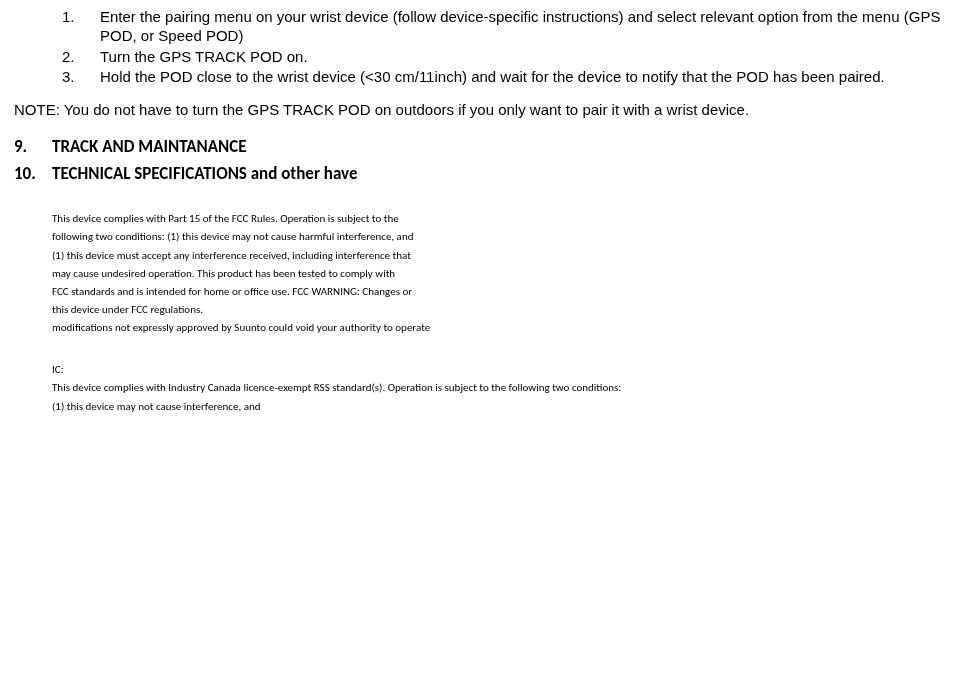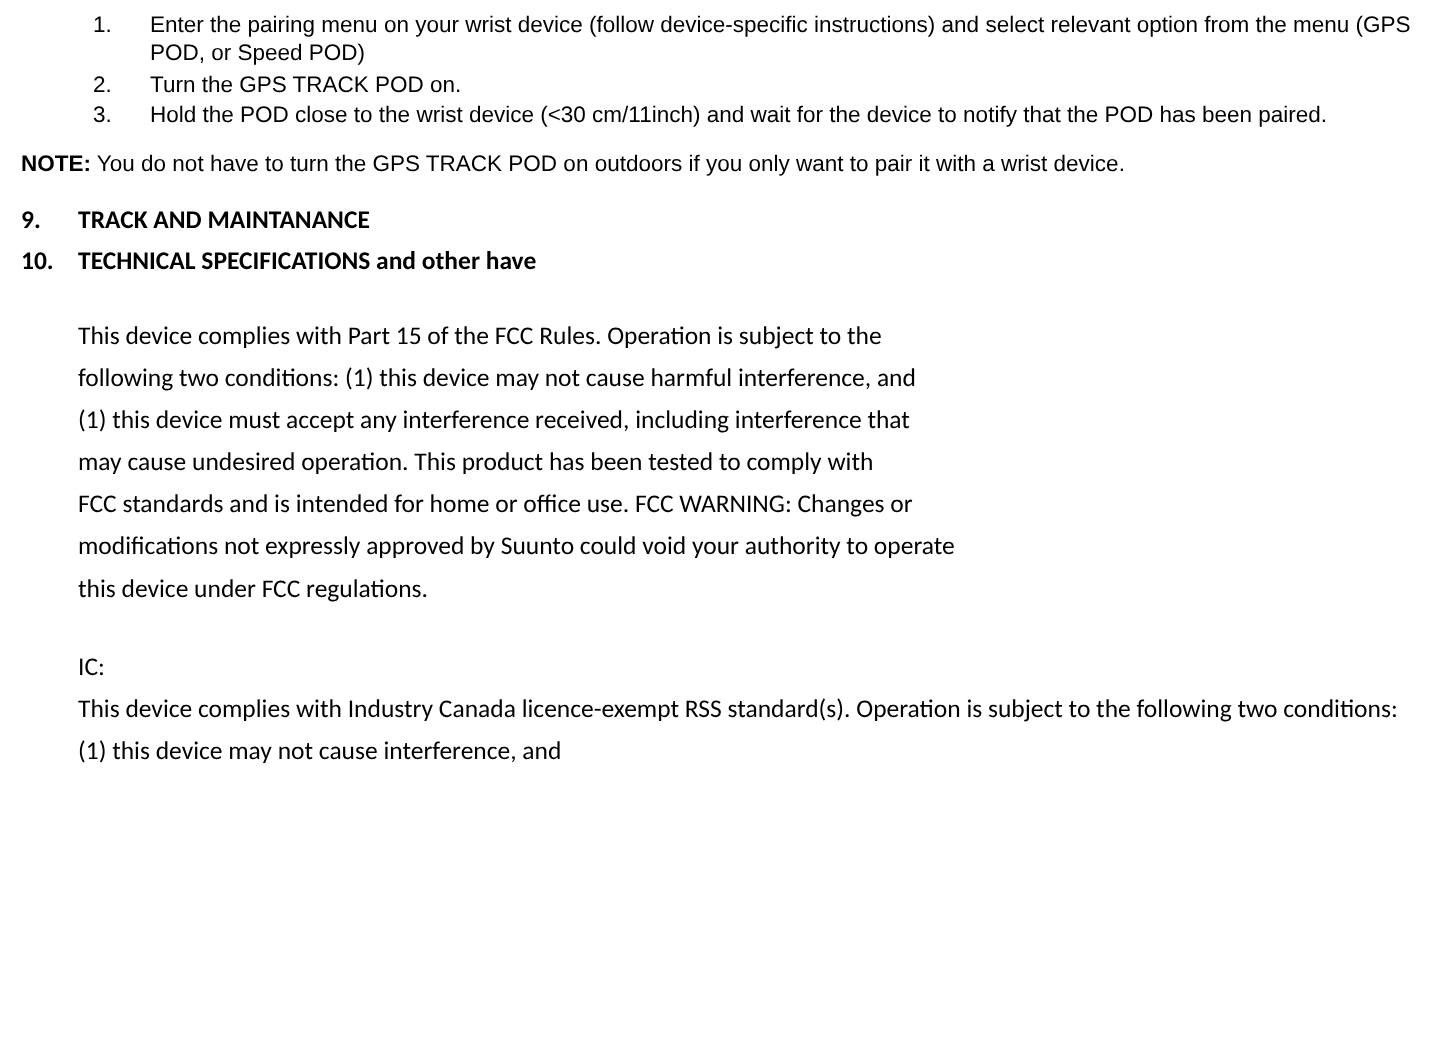--- a/index.html
+++ b/index.html
@@ -40,7 +40,7 @@
       margin-bottom: 16px;
     }
     .note-line .bold {
-      font-weight: bold;
+      font-weight: normal;
     }
     .heading-list {
       list-style: none;

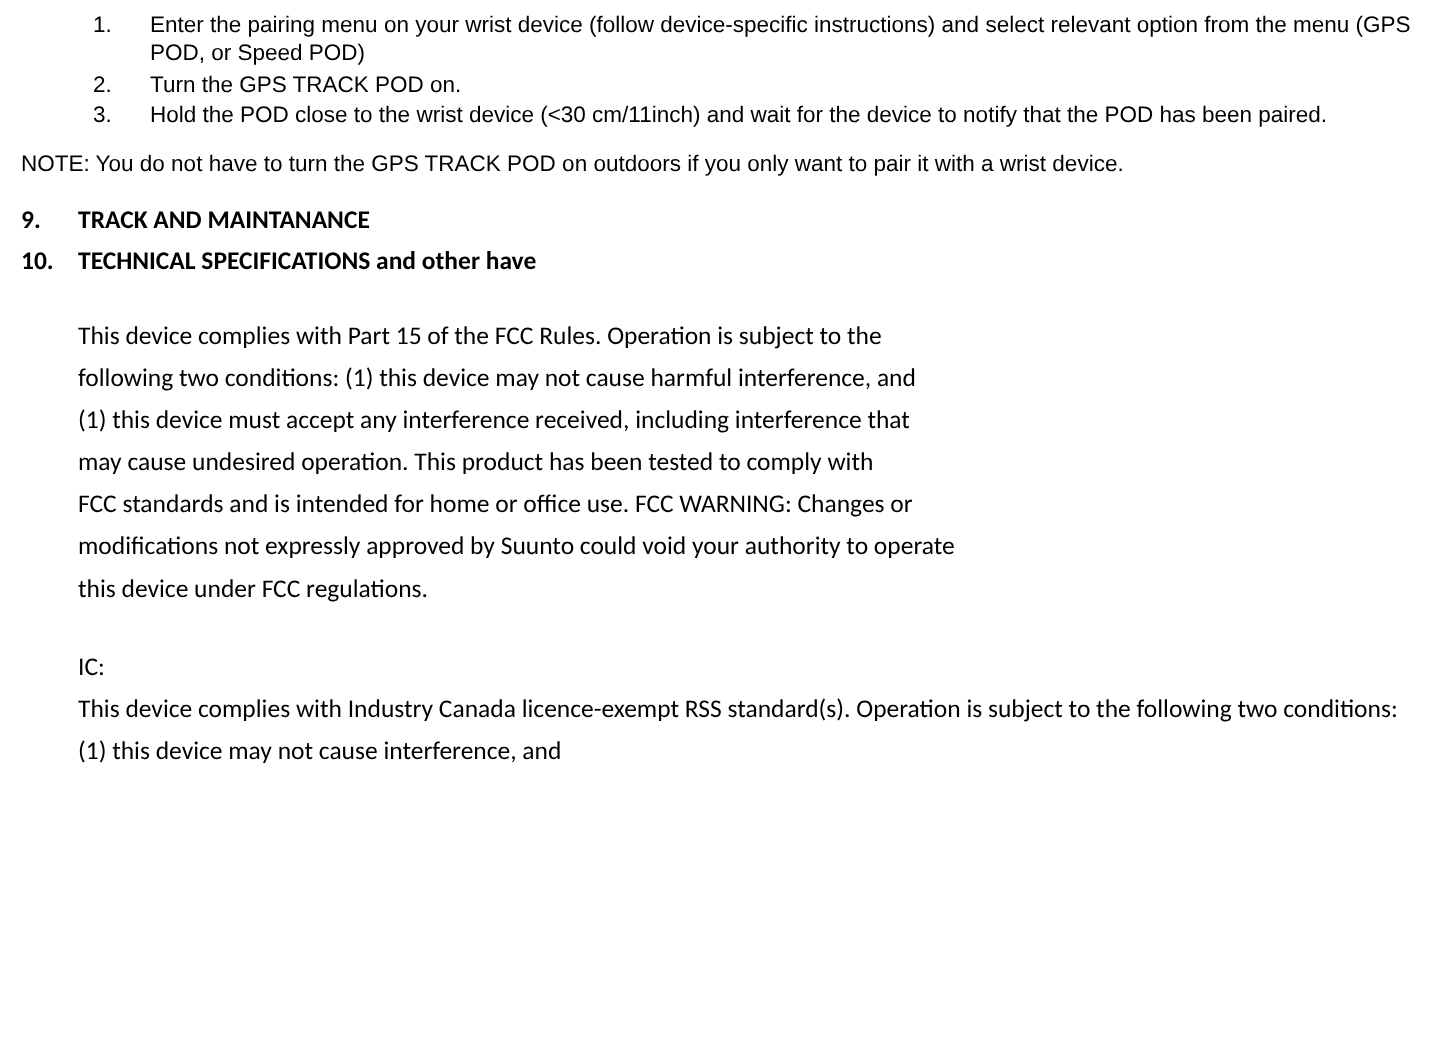--- a/index.html
+++ b/index.html
@@ -57,7 +57,7 @@
     }
     .body-block {
       margin-left: 38px;
-      font-size: 17px;
+      font-size: 11px;
       margin-top: 26px;
     }
     .body-block p {

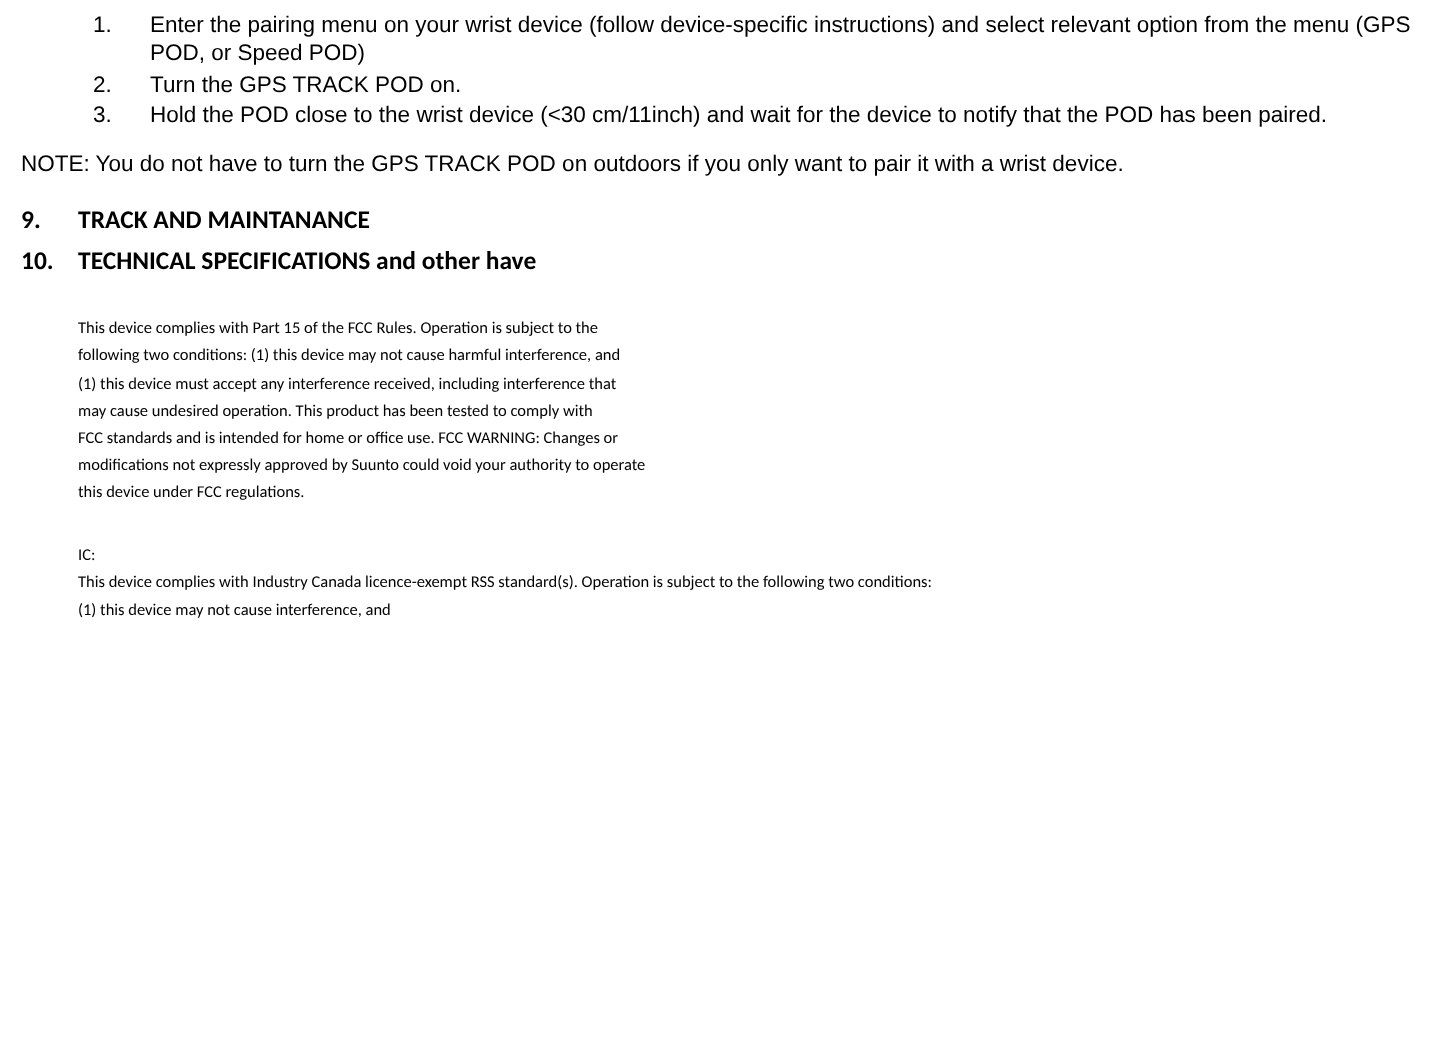--- a/index.html
+++ b/index.html
@@ -106,8 +106,8 @@
   <p>(1) this device must accept any interference received, including interference that</p>
   <p>may cause undesired operation. This product has been tested to comply with</p>
   <p>FCC standards and is intended for home or office use. FCC WARNING: Changes or</p>
+  <p>this device under FCC regulations.</p>
   <p>modifications not expressly approved by Suunto could void your authority to operate</p>
-  <p>this device under FCC regulations.</p>
   <div class="gap"></div>
   <p>IC:</p>
   <p>This device complies with Industry Canada licence-exempt RSS standard(s). Operation is subject to the following two conditions:</p>

